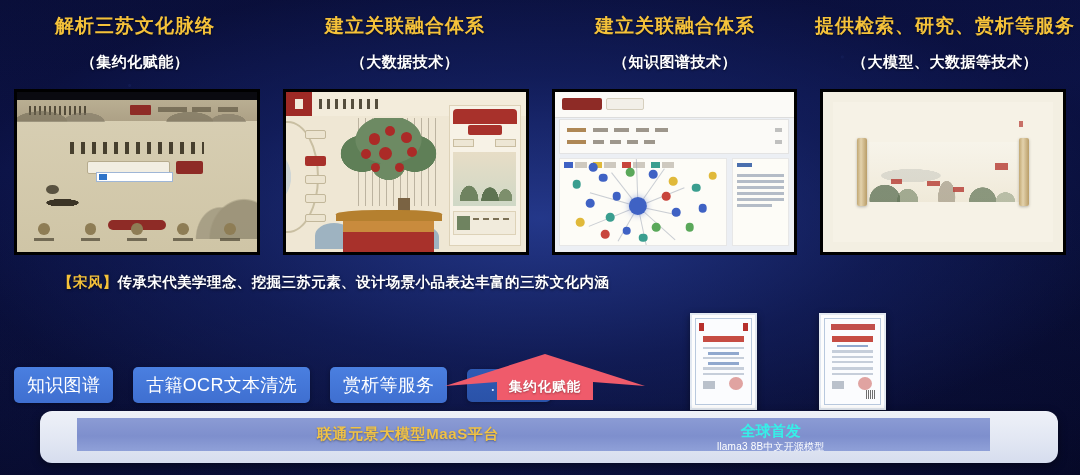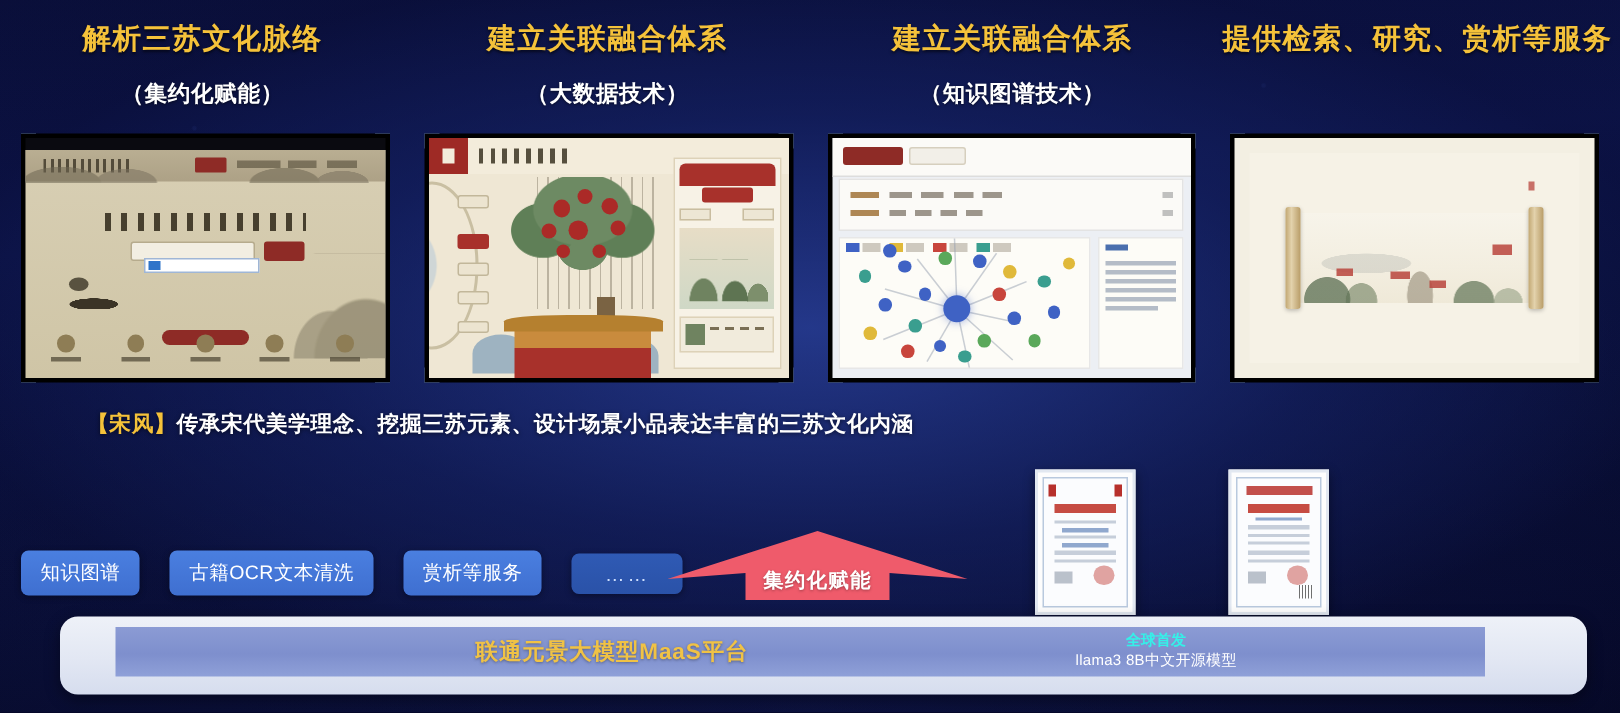--- a/index.html
+++ b/index.html
@@ -298,6 +298,7 @@
     </div>
     <div class="head-col">
       <div class="head-title">提供检索、研究、赏析等服务</div>
+      <div class="head-sub">（大模型、大数据等技术）</div>
     </div>
   </div>
 

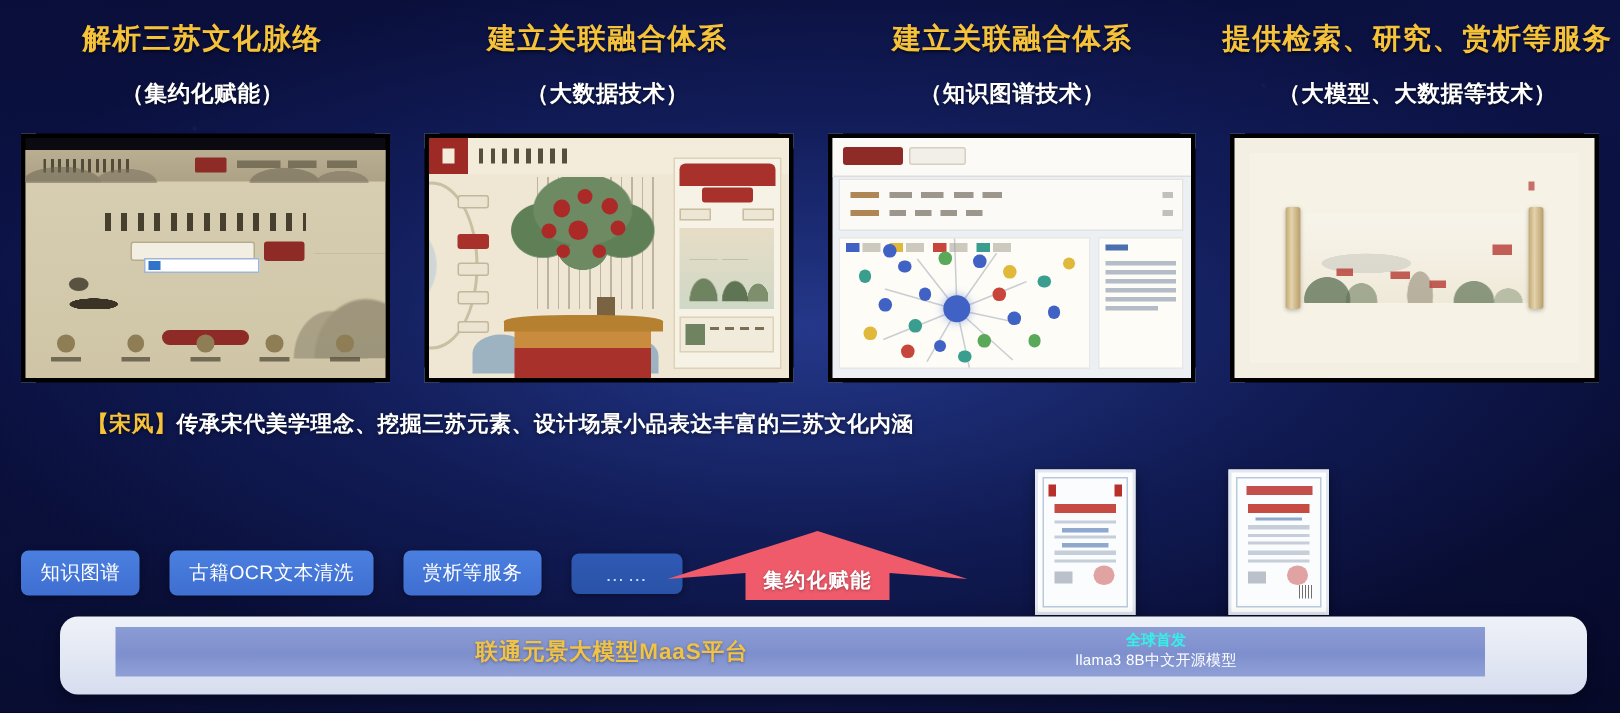--- a/index.html
+++ b/index.html
@@ -237,7 +237,7 @@
   .pills { position: absolute; top: 367px; left: 14px; display: flex; gap: 20px; align-items: center; }
   .pill {
     background: linear-gradient(180deg,#4a7fe0,#3f6fd0);
-    color: #ffffff; font-size: 13px; font-weight: 400;
+    color: #ffffff; font-size: 18px; font-weight: 400;
     padding: 6px 13px; border-radius: 5px;
     box-shadow: 0 1px 4px rgba(0,0,0,.35);
     white-space: nowrap; letter-spacing: .3px;

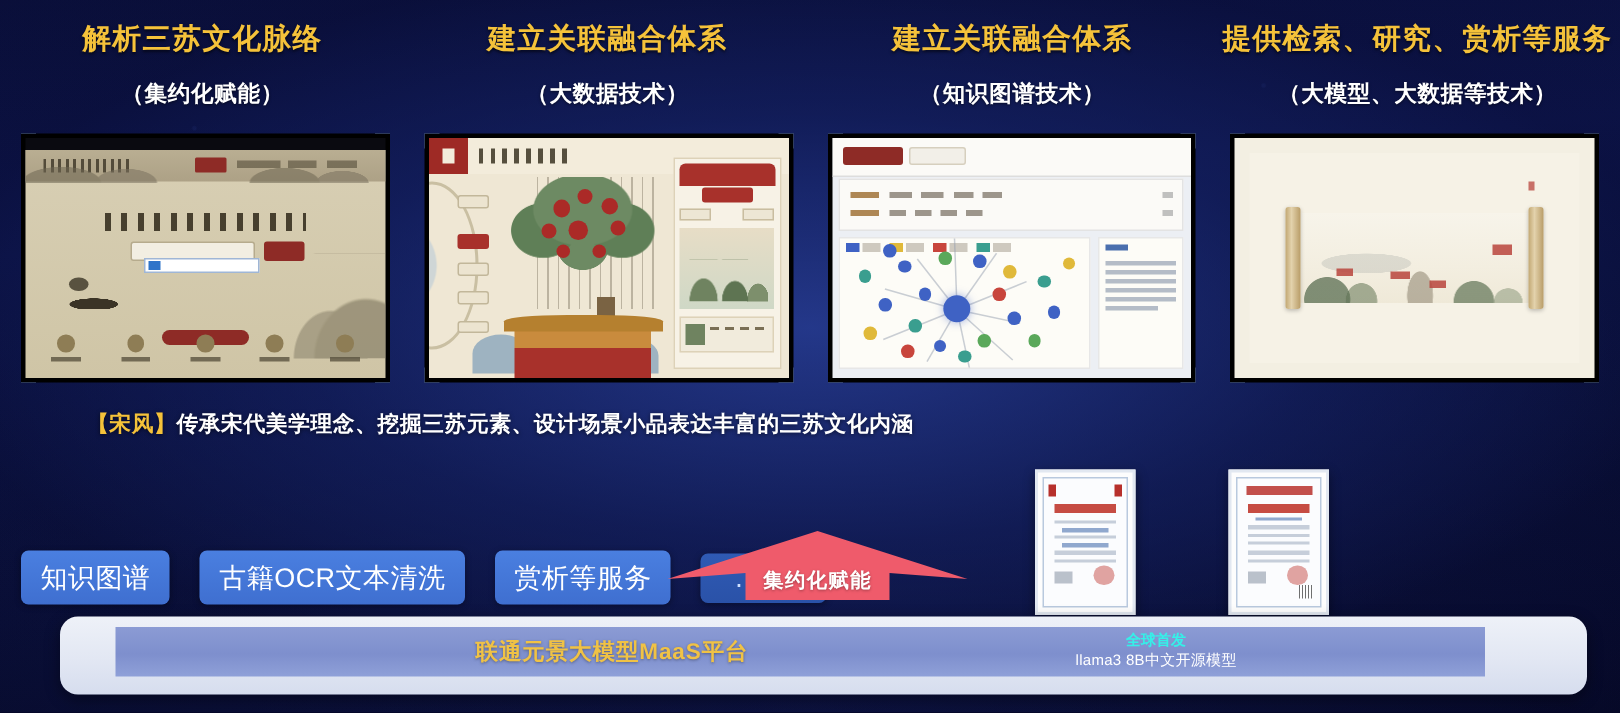--- a/index.html
+++ b/index.html
@@ -272,7 +272,7 @@
     text-shadow: 0 1px 2px rgba(0,0,0,.35);
   }
   .badge { position: absolute; text-align: center; line-height: 1.25; white-space: nowrap; }
-  .badge .b1 { font-size: 10px; font-weight: 700; color: #35f0e8; }
+  .badge .b1 { font-size: 15px; font-weight: 700; color: #35f0e8; }
   .badge .b2 { font-size: 10px; color: #ffffff; letter-spacing: .2px; }
   .badge .b2.cyan { color: #35f0e8; font-weight: 700; }
   .badge-a { left: 640px; top: 4px; }

